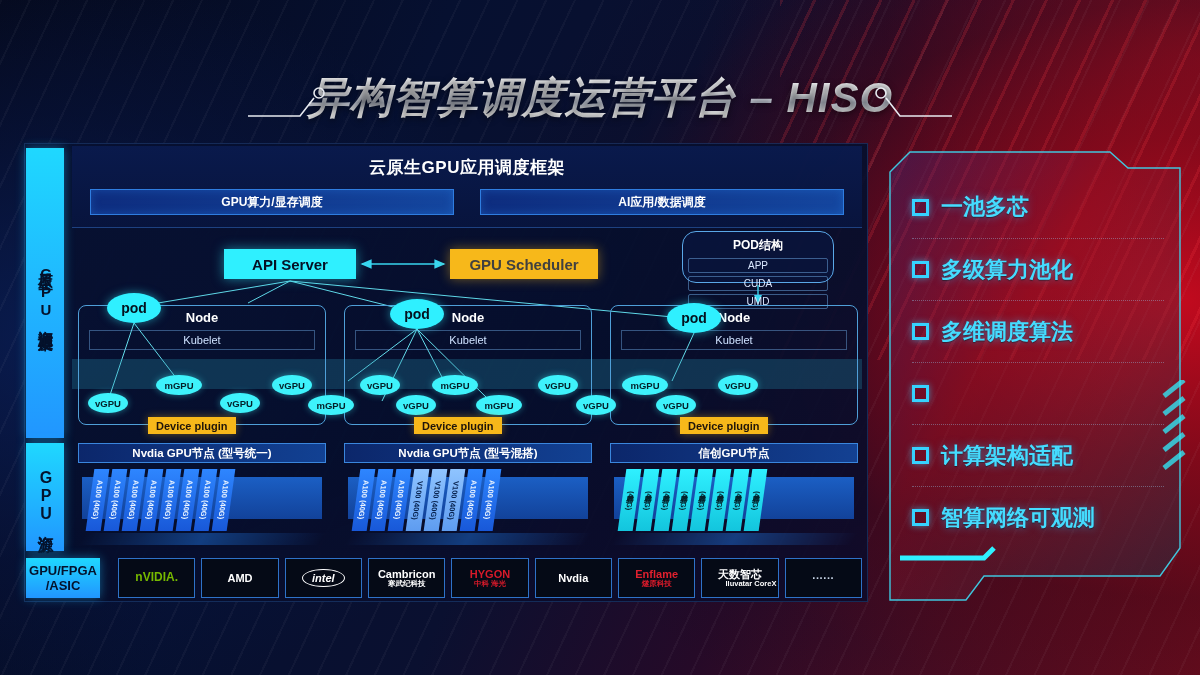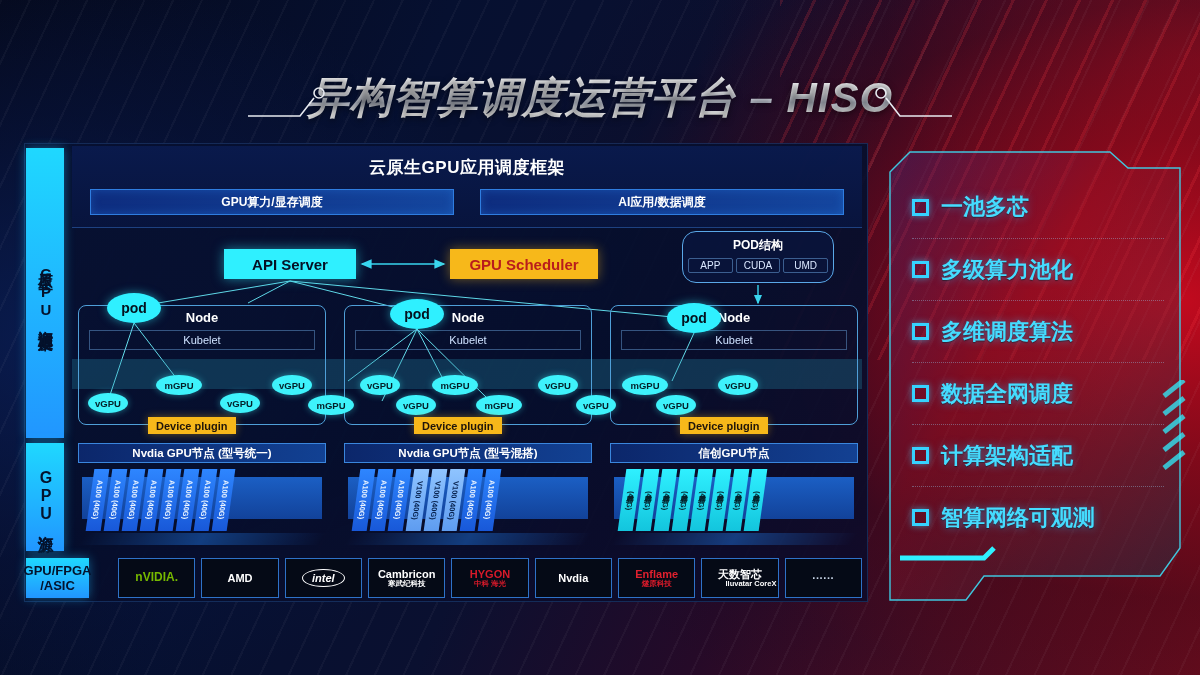--- a/index.html
+++ b/index.html
@@ -87,7 +87,7 @@
              font-weight:bold; font-size:15px; }
   #apiserver { left:152px; top:20px; width:132px; height:30px; background:#2ff0ff; color:#051024;
                box-shadow:0 0 12px rgba(47,240,255,0.5); }
-  #gpusched  { left:378px; top:20px; width:148px; height:30px; background:#f7b81a; color:#b91c1c;
+  #gpusched  { left:378px; top:20px; width:148px; height:30px; background:#f7b81a; color:#404040;
                box-shadow:0 0 12px rgba(247,184,26,0.45); }
 
   #podbox { position:absolute; left:610px; top:2px; width:152px; height:52px;

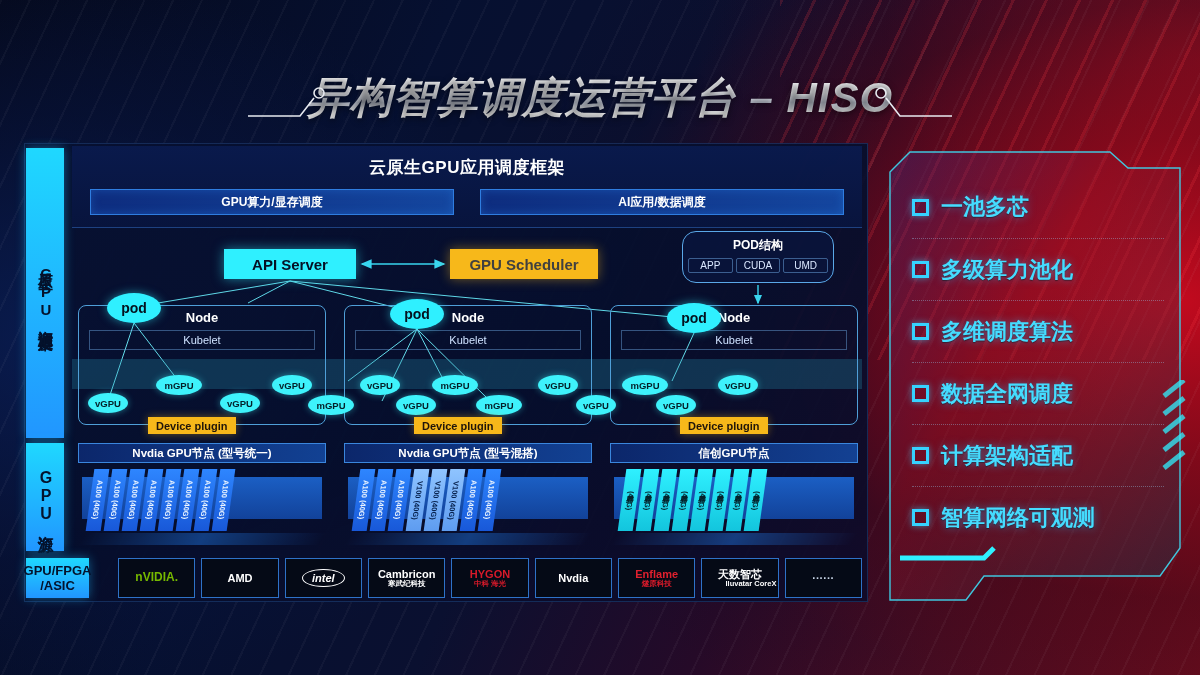--- a/index.html
+++ b/index.html
@@ -94,7 +94,7 @@
             border:1px solid #5aa8e8; border-radius:14px;
             background: rgba(10,24,70,0.55); }
   #podbox .ttl { text-align:center; color:#fff; font-size:12px; font-weight:bold; padding-top:5px; }
-  #podbox .cells { display:flex; gap:3px; padding:4px 5px 0 5px; }
+  #podbox .cells { display:flex; gap:3px; padding:4px 5px 0 5px;flex-direction:column; }
   #podbox .cell { flex:1; text-align:center; color:#dbe8ff; font-size:10px;
                   border:1px solid rgba(110,170,230,0.5); padding:1px 0; border-radius:2px; }
 

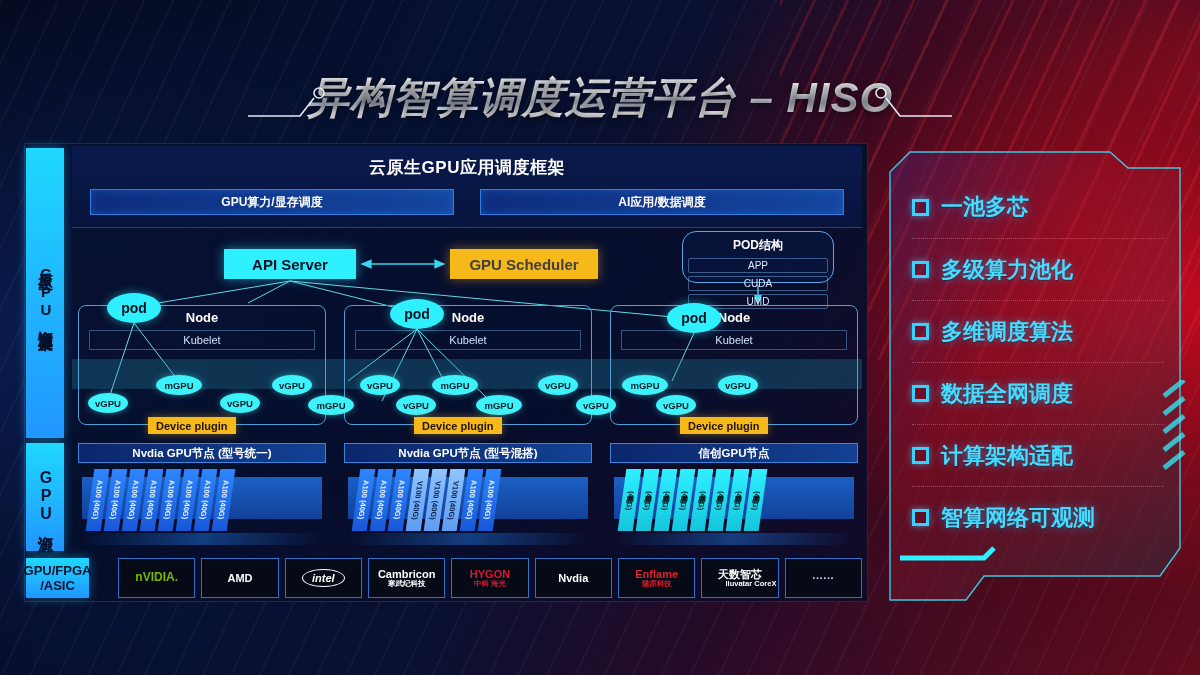--- a/index.html
+++ b/index.html
@@ -460,7 +460,6 @@
         </div>
         <div class="bullet">
           <span class="bsq"></span>
-          <span class="btxt">数据全网调度</span>
         </div>
         <div class="bullet">
           <span class="bsq"></span>

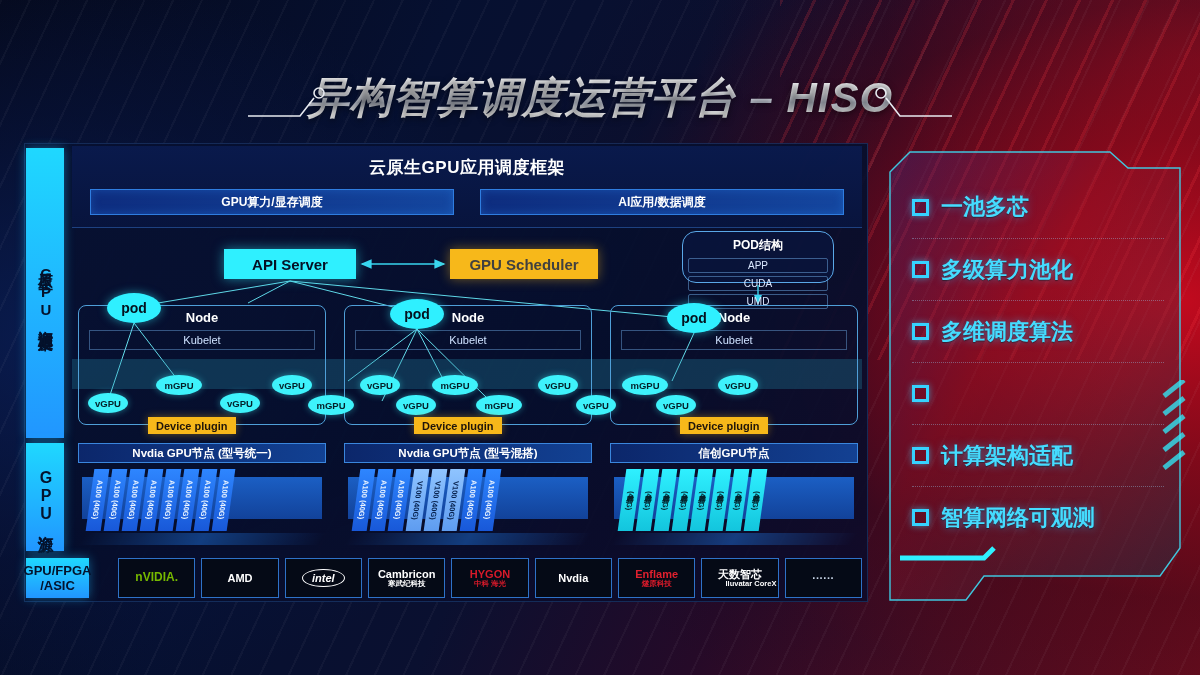--- a/index.html
+++ b/index.html
@@ -61,7 +61,7 @@
   #vtab1 { top:148px; height:290px; font-size:15px; }
   #vtab2 { top:443px; height:108px; font-size:16px; }
   #vtab3 {
-    position:absolute; left:26px; top:558px; width:63px; height:40px;
+    position:absolute; left:26px; top:558px; width:74px; height:40px;
     background: linear-gradient(180deg,#1fd8ff 0%, #2196ff 100%);
     color:#04122c; font-weight:bold; font-size:13px; line-height:15px;
     display:flex; align-items:center; justify-content:center; text-align:center;

